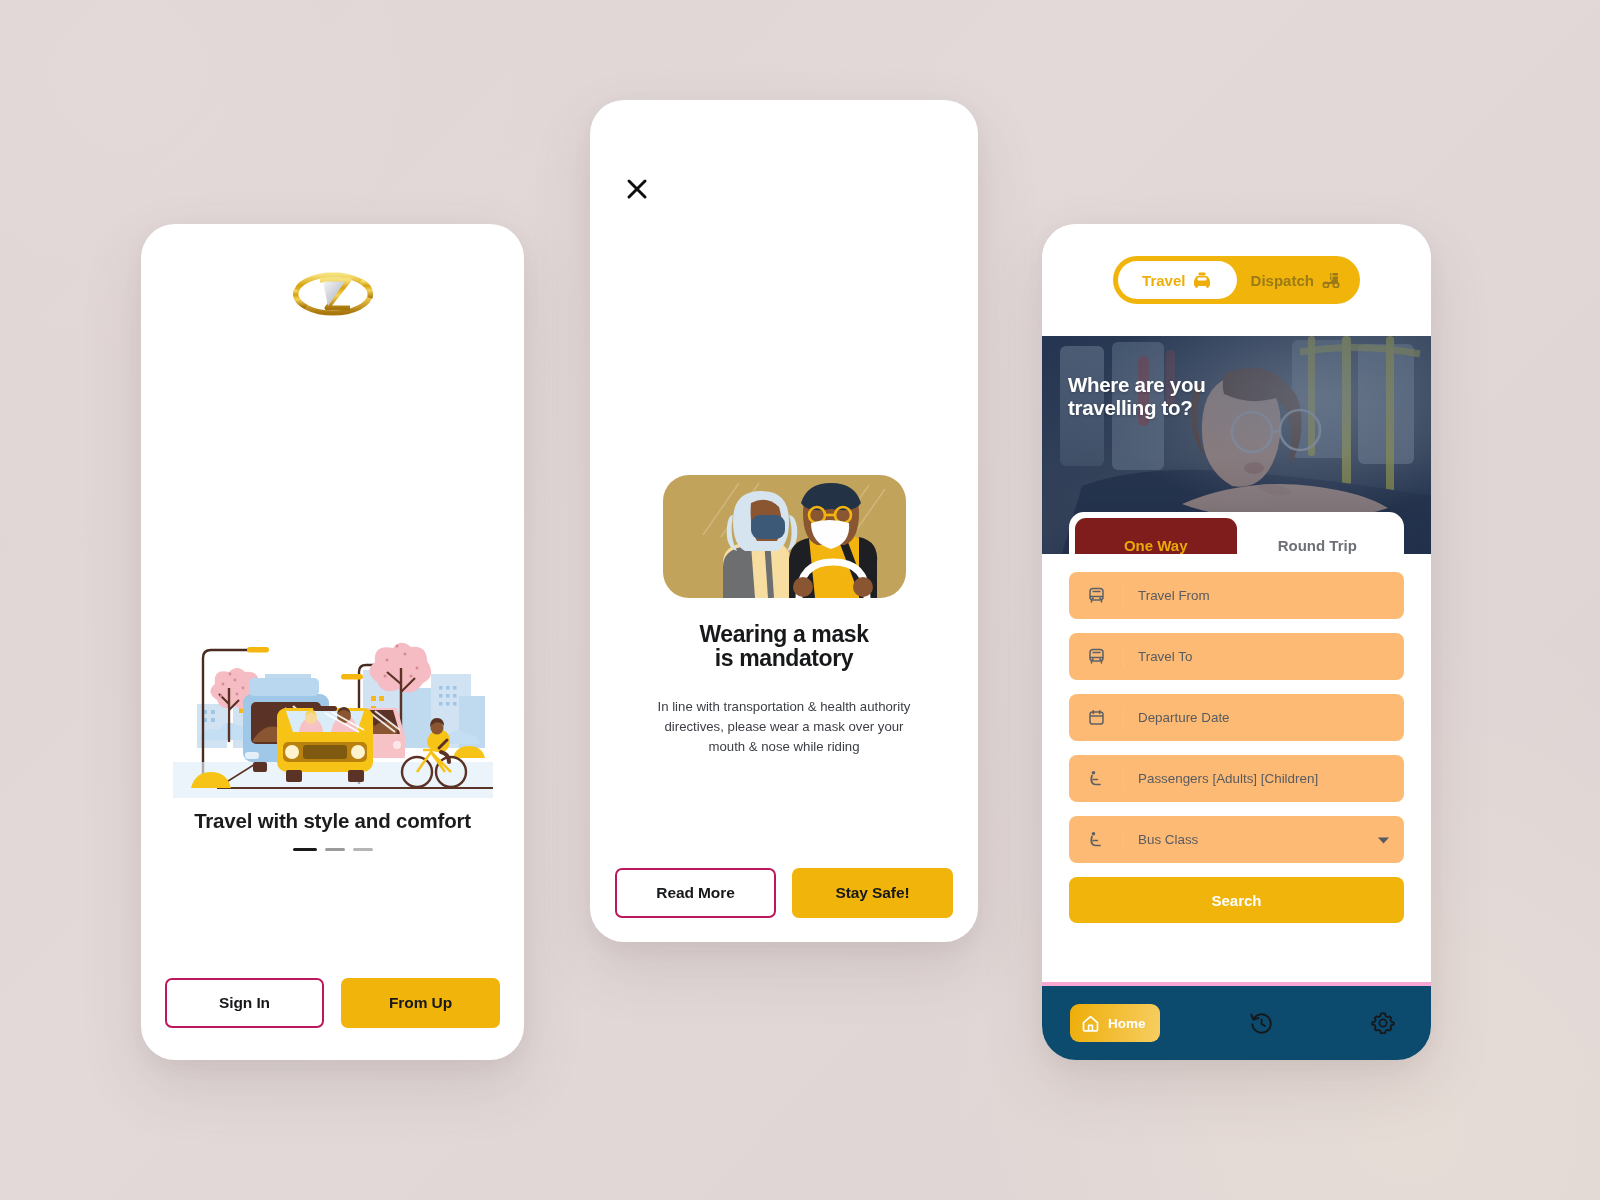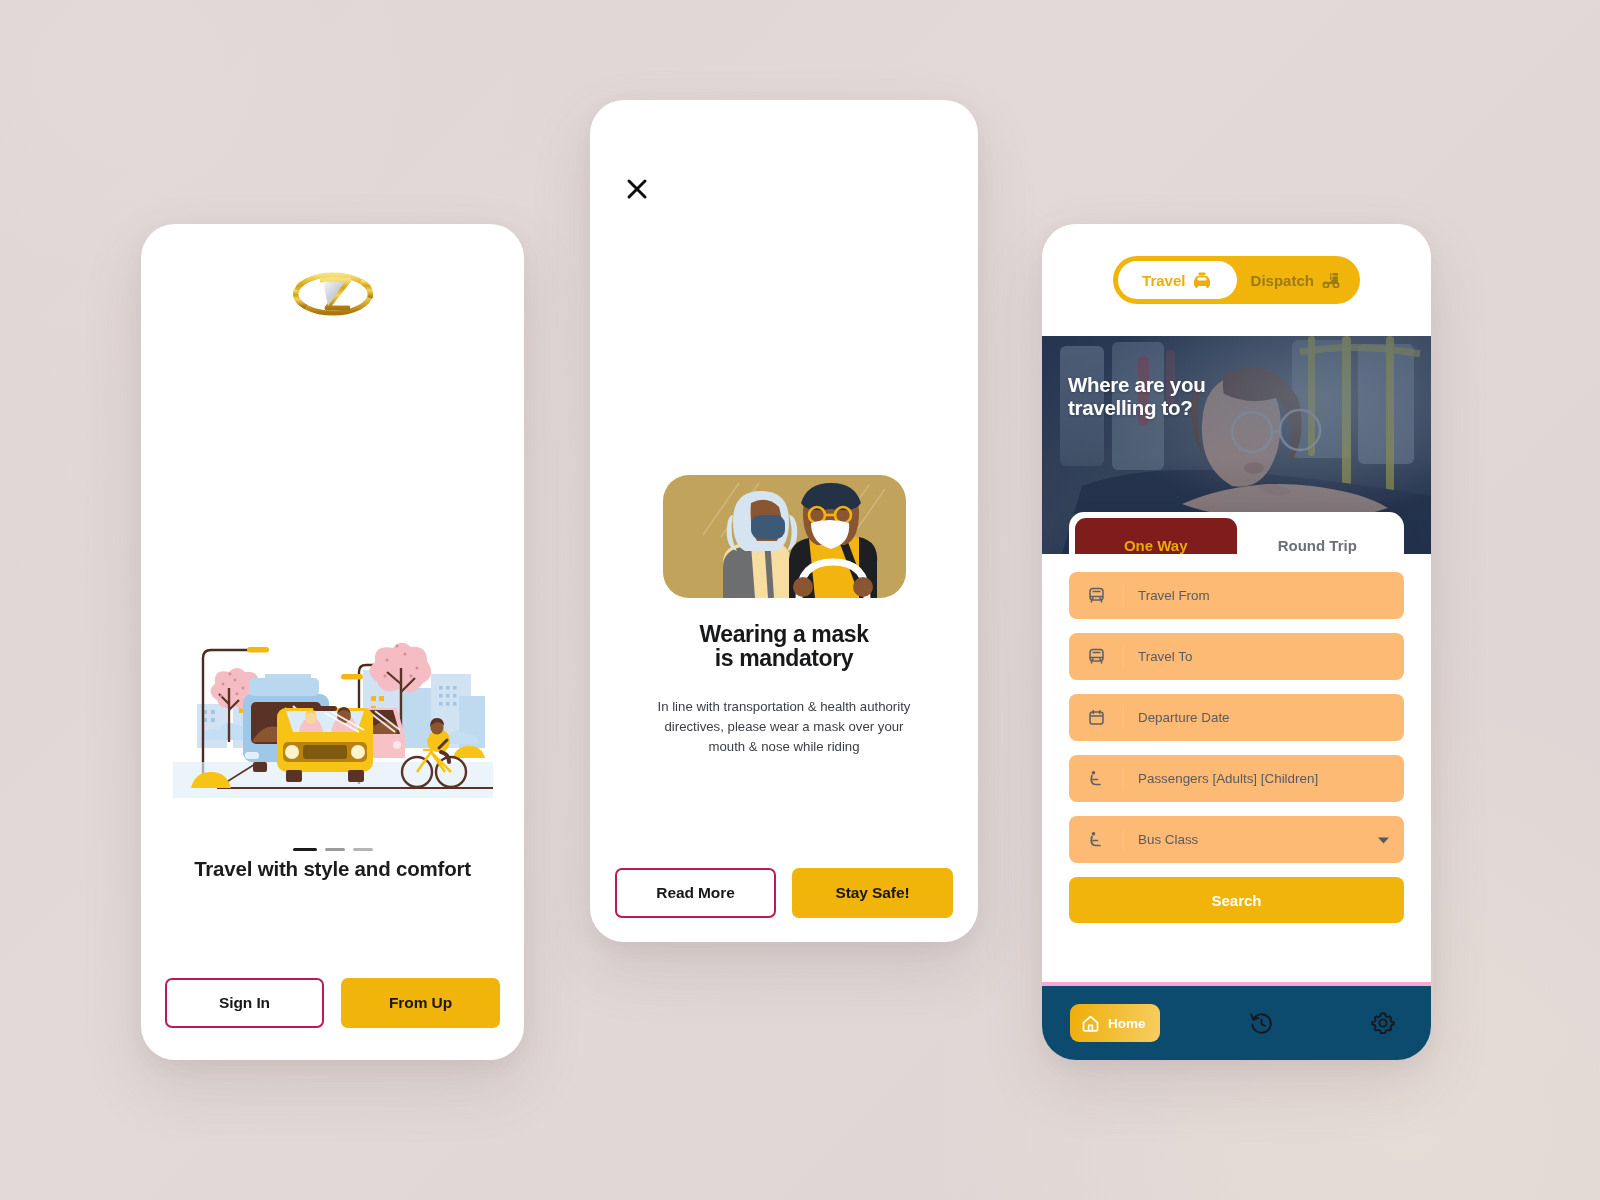--- a/index.html
+++ b/index.html
@@ -46,7 +46,6 @@
     text-align: center;
     font-size: 20.5px; font-weight: bold; color: #1c1c1c;
     letter-spacing: -.2px;
-    margin-top: 48px;
   }
   .s1-dots {
     position: absolute; top: 624px; left: 0; right: 0;

